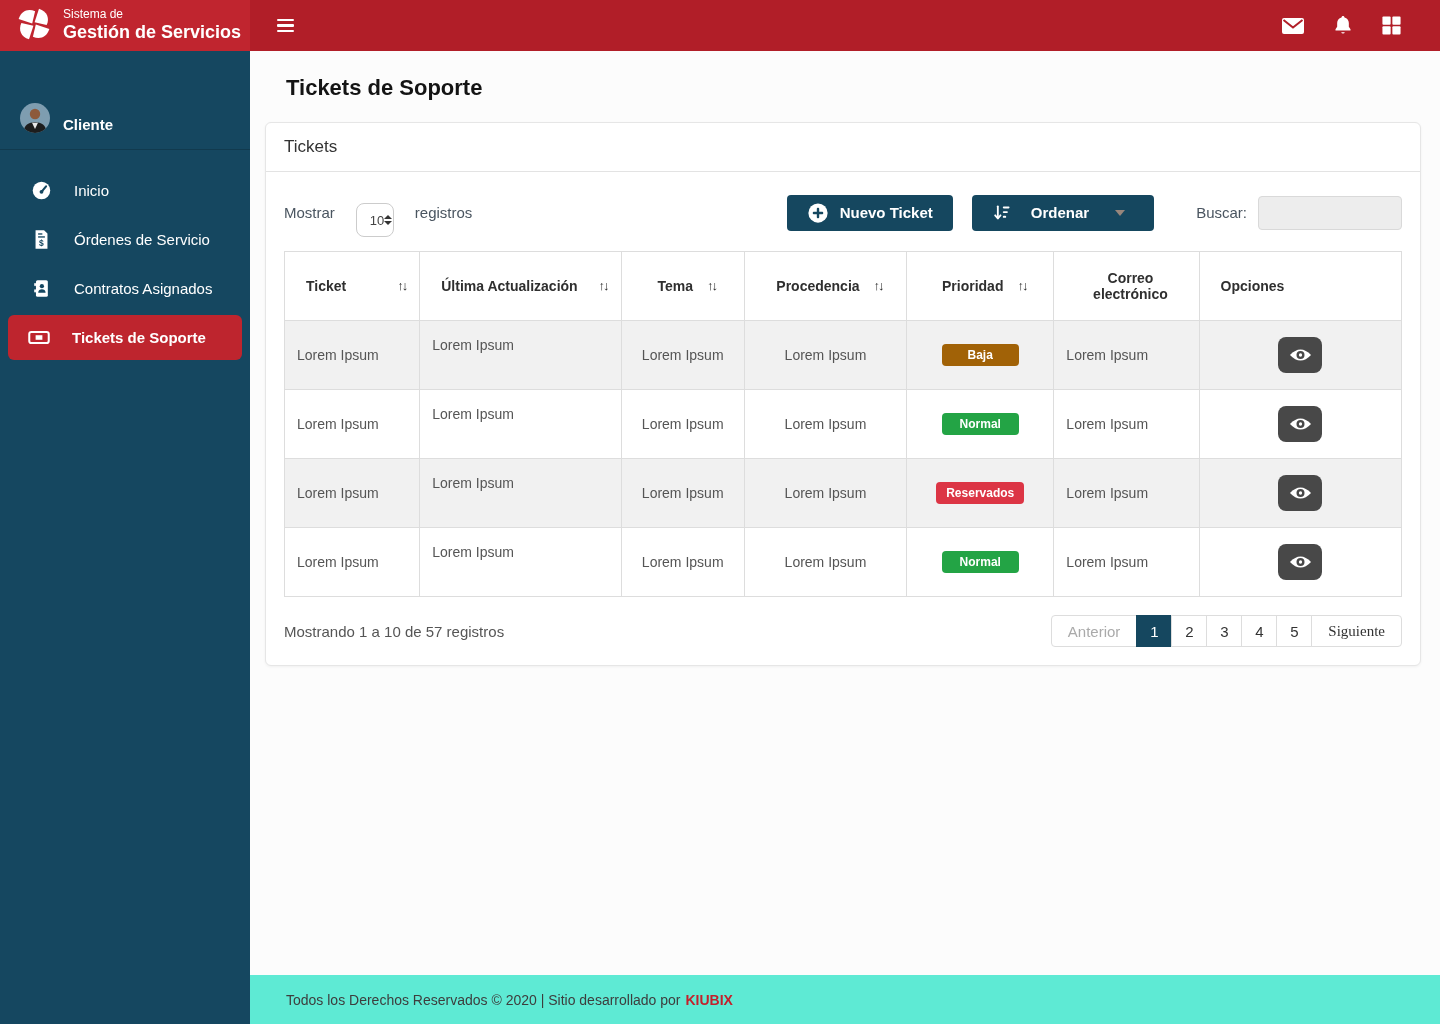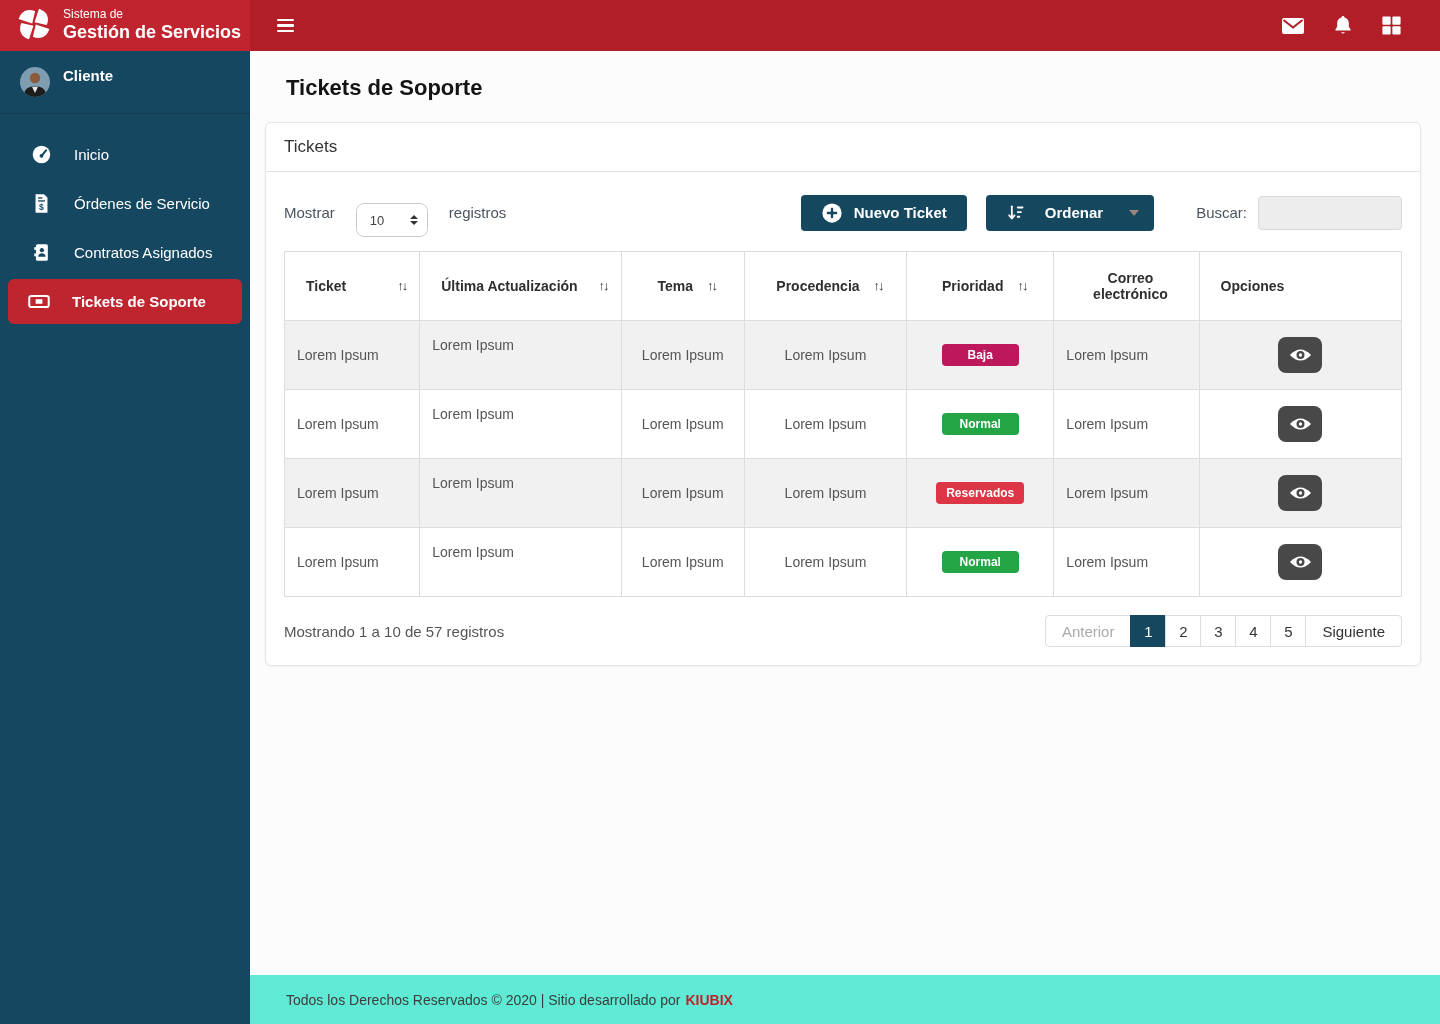--- a/index.html
+++ b/index.html
@@ -27,7 +27,7 @@
   
   .layout { display: flex; height: 973px; }
   .sidebar { width: 250px; flex-shrink: 0; background: #154760; color: #fff; }
-  .user-row { display: flex; align-items: flex-start; gap: 13px; padding: 16px 20px; border-bottom: 1px solid rgba(0,0,0,0.18); }
+  .user-row { display: flex; align-items: flex-end; gap: 13px; padding: 16px 20px; border-bottom: 1px solid rgba(0,0,0,0.18); margin-top: 36px; }
   .avatar { width: 30px; height: 30px; border-radius: 50%; overflow: hidden; flex-shrink: 0; display: block; }
   .user-name { font-size: 15px; font-weight: bold; }
   .menu { list-style: none; margin: 0; padding: 16px 0; }

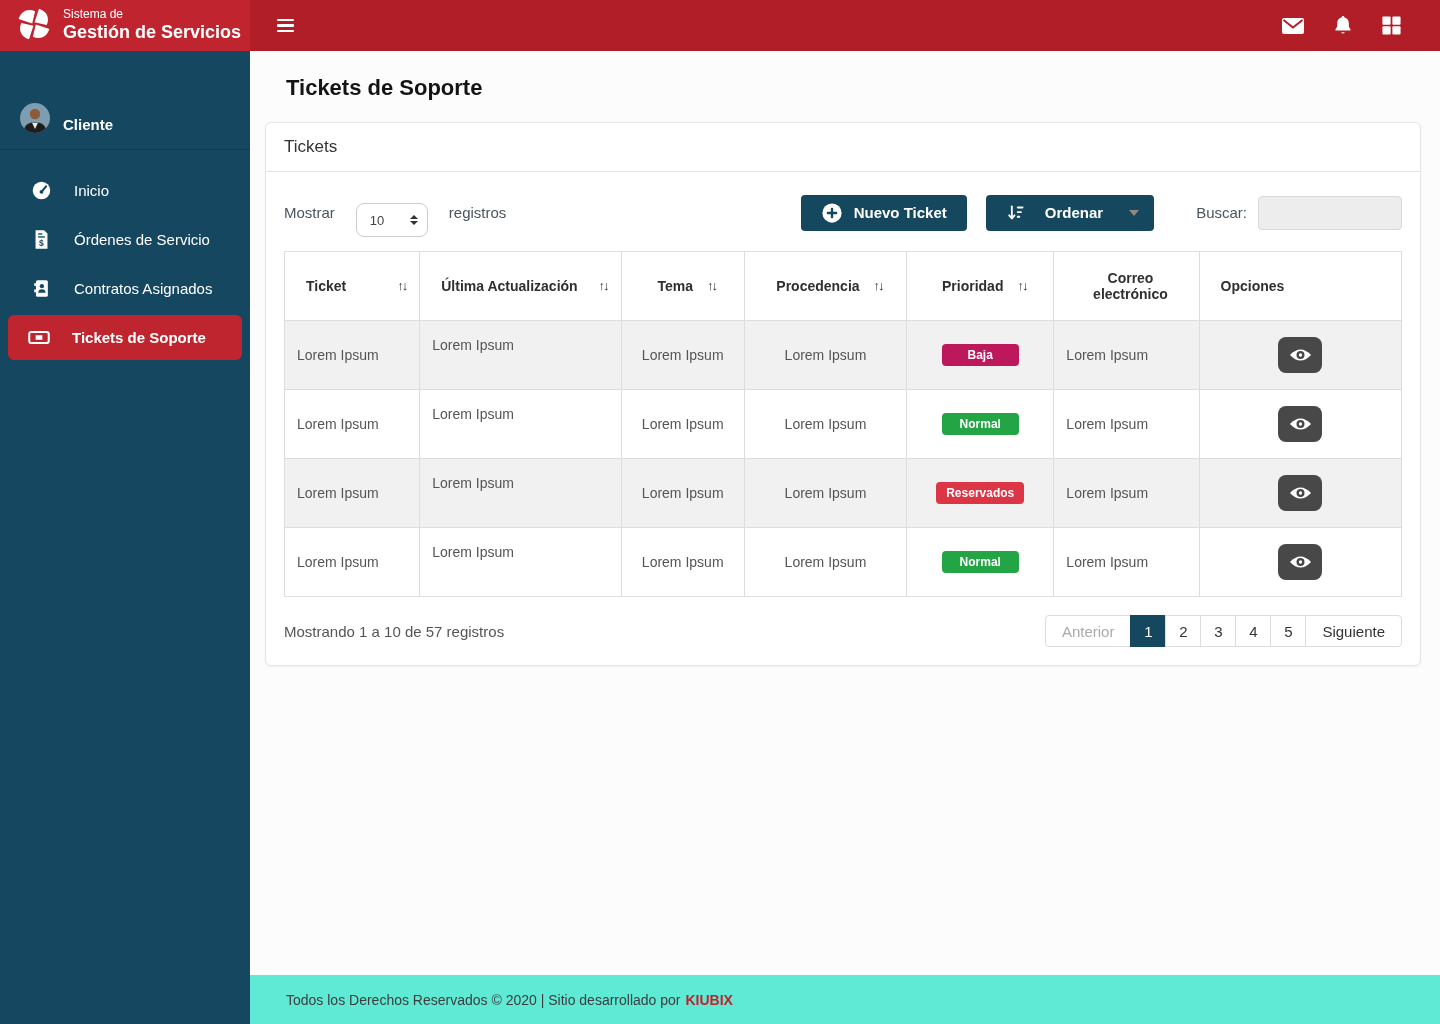--- a/index.html
+++ b/index.html
@@ -47,7 +47,7 @@
   
   .toolbar { display: flex; align-items: center; margin-bottom: 14px; }
   .show-group { display: flex; align-items: center; gap: 21px; font-size: 15px; color: #4a5560; }
-  .select-box { width: 72px; height: 34px; border: 1px solid #ccc; border-radius: 8px; background: #fff;
+  .select-box { width: 38px; height: 34px; border: 1px solid #ccc; border-radius: 8px; background: #fff;
     display: flex; align-items: center; justify-content: space-between; padding: 0 9px 0 13px; cursor: pointer; margin-top: 15px; }
   .select-value { font-size: 13px; color: #444; }
   .spin-arrows { display: flex; flex-direction: column; gap: 2px; }

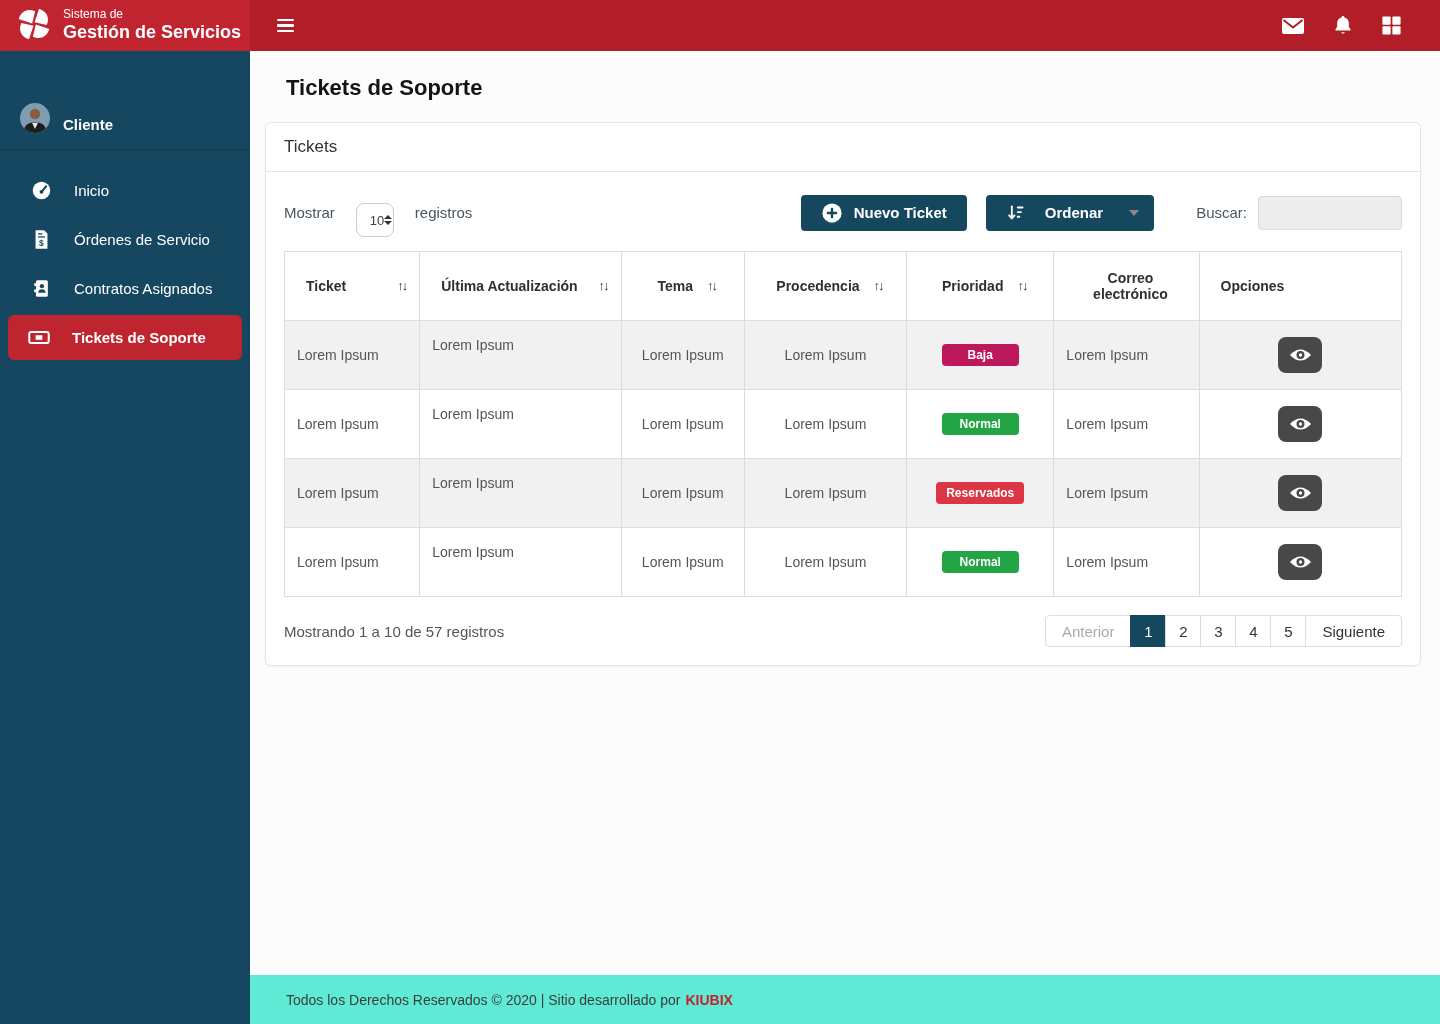--- a/index.html
+++ b/index.html
@@ -59,7 +59,7 @@
     height: 36px; padding: 0 20px; display: inline-flex; align-items: center; gap: 11px; cursor: pointer;
     font-family: "Liberation Sans", sans-serif; }
   .btn-new { margin-left: auto; }
-  .btn-sort { margin-left: 19px; padding-right: 15px; gap: 19px; }
+  .btn-sort { margin-left: 19px; padding-right: 29px; gap: 19px; }
   .caret-down { width: 0; height: 0; border-left: 5px solid transparent; border-right: 5px solid transparent;
     border-top: 6px solid #97867c; margin-left: 7px; }
 

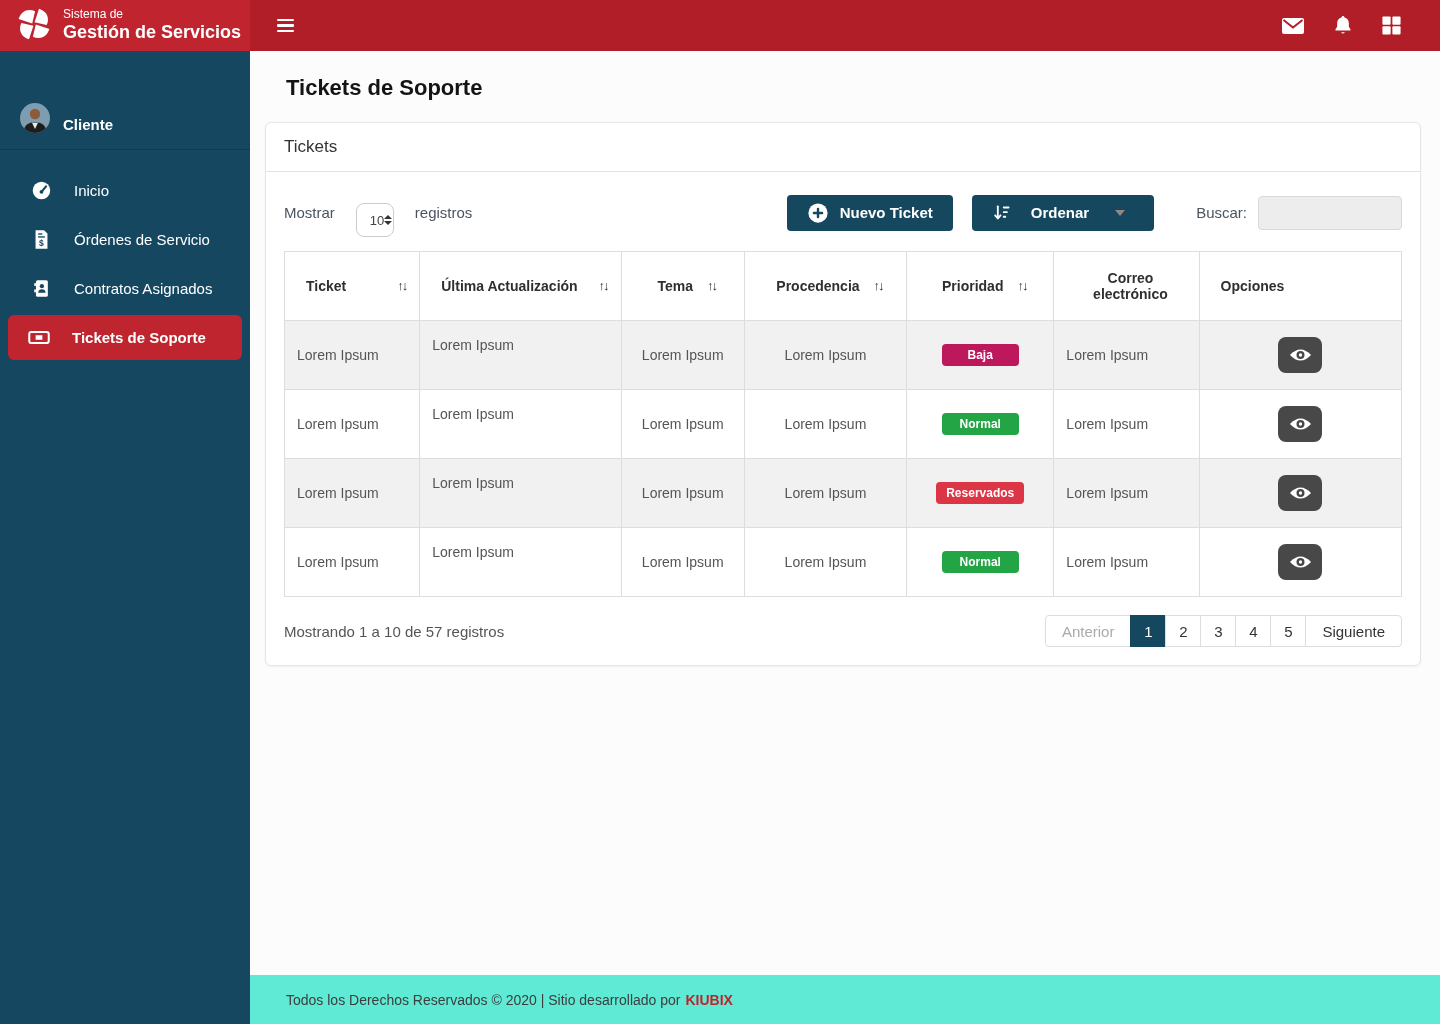--- a/index.html
+++ b/index.html
@@ -327,7 +327,7 @@
     <td class="ac">Lorem Ipsum</td>
     <td class="ac">Lorem Ipsum</td>
     <td class="ac">
-      <span class="badge" style="background: #be185d;">Baja</span>
+      <span class="badge" style="background: #a16207;">Baja</span>
     </td>
     <td class="al">Lorem Ipsum</td>
     <td class="ac">

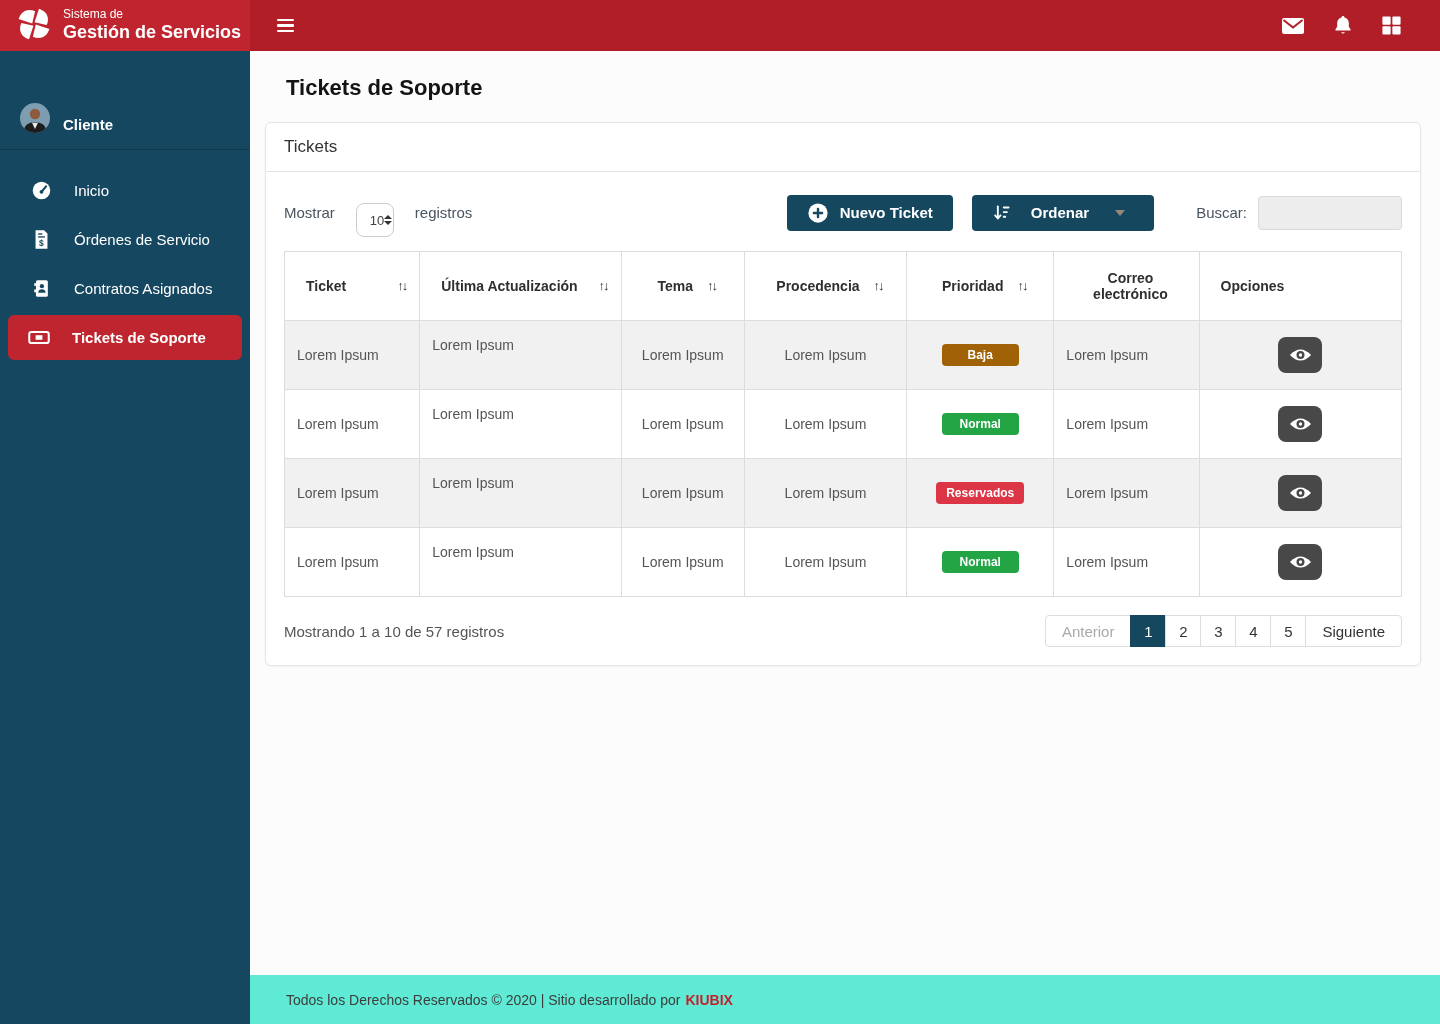--- a/index.html
+++ b/index.html
@@ -95,7 +95,7 @@
     align-items: center; justify-content: center; padding: 0 12px; margin-left: -1px; font-size: 15px;
     color: #333; cursor: pointer; font-family: "Liberation Sans", sans-serif; }
   .page-btn:first-child { border-radius: 4px 0 0 4px; margin-left: 0; padding: 0 16px; }
-  .page-btn:last-child { border-radius: 0 4px 4px 0; padding: 12px 16px; }
+  .page-btn:last-child { border-radius: 0 4px 4px 0; padding: 12px 16px; font-family: Liberation Serif, serif; }
   .page-btn.disabled { color: #aaa; cursor: default; }
   .page-btn.active { background: #15475f; border-color: #15475f; color: #fff; }
 

